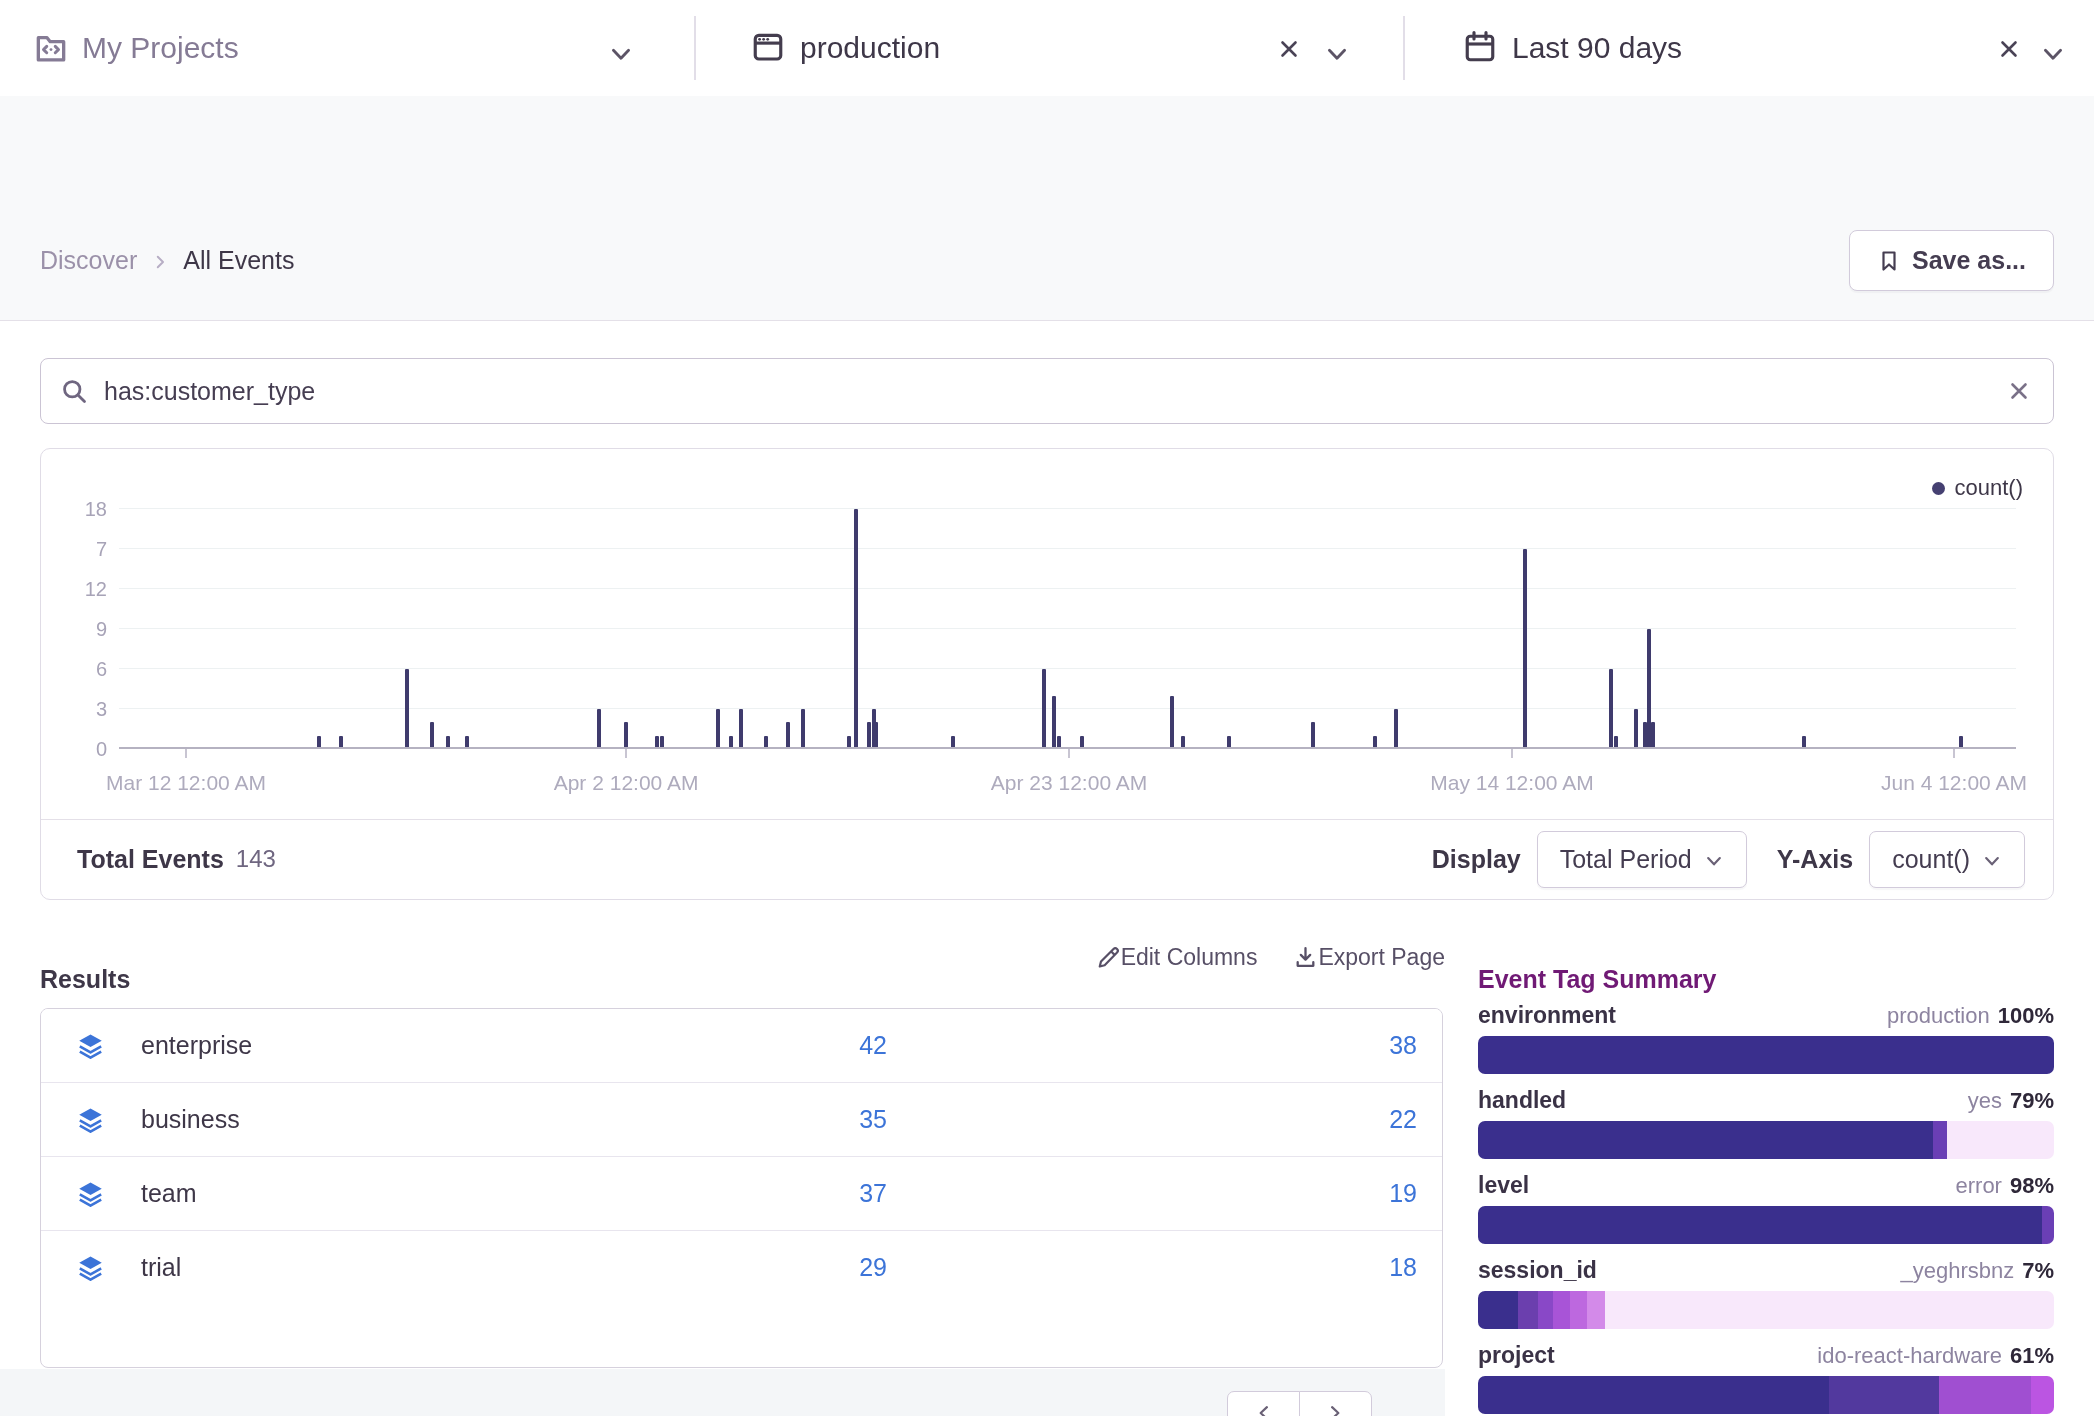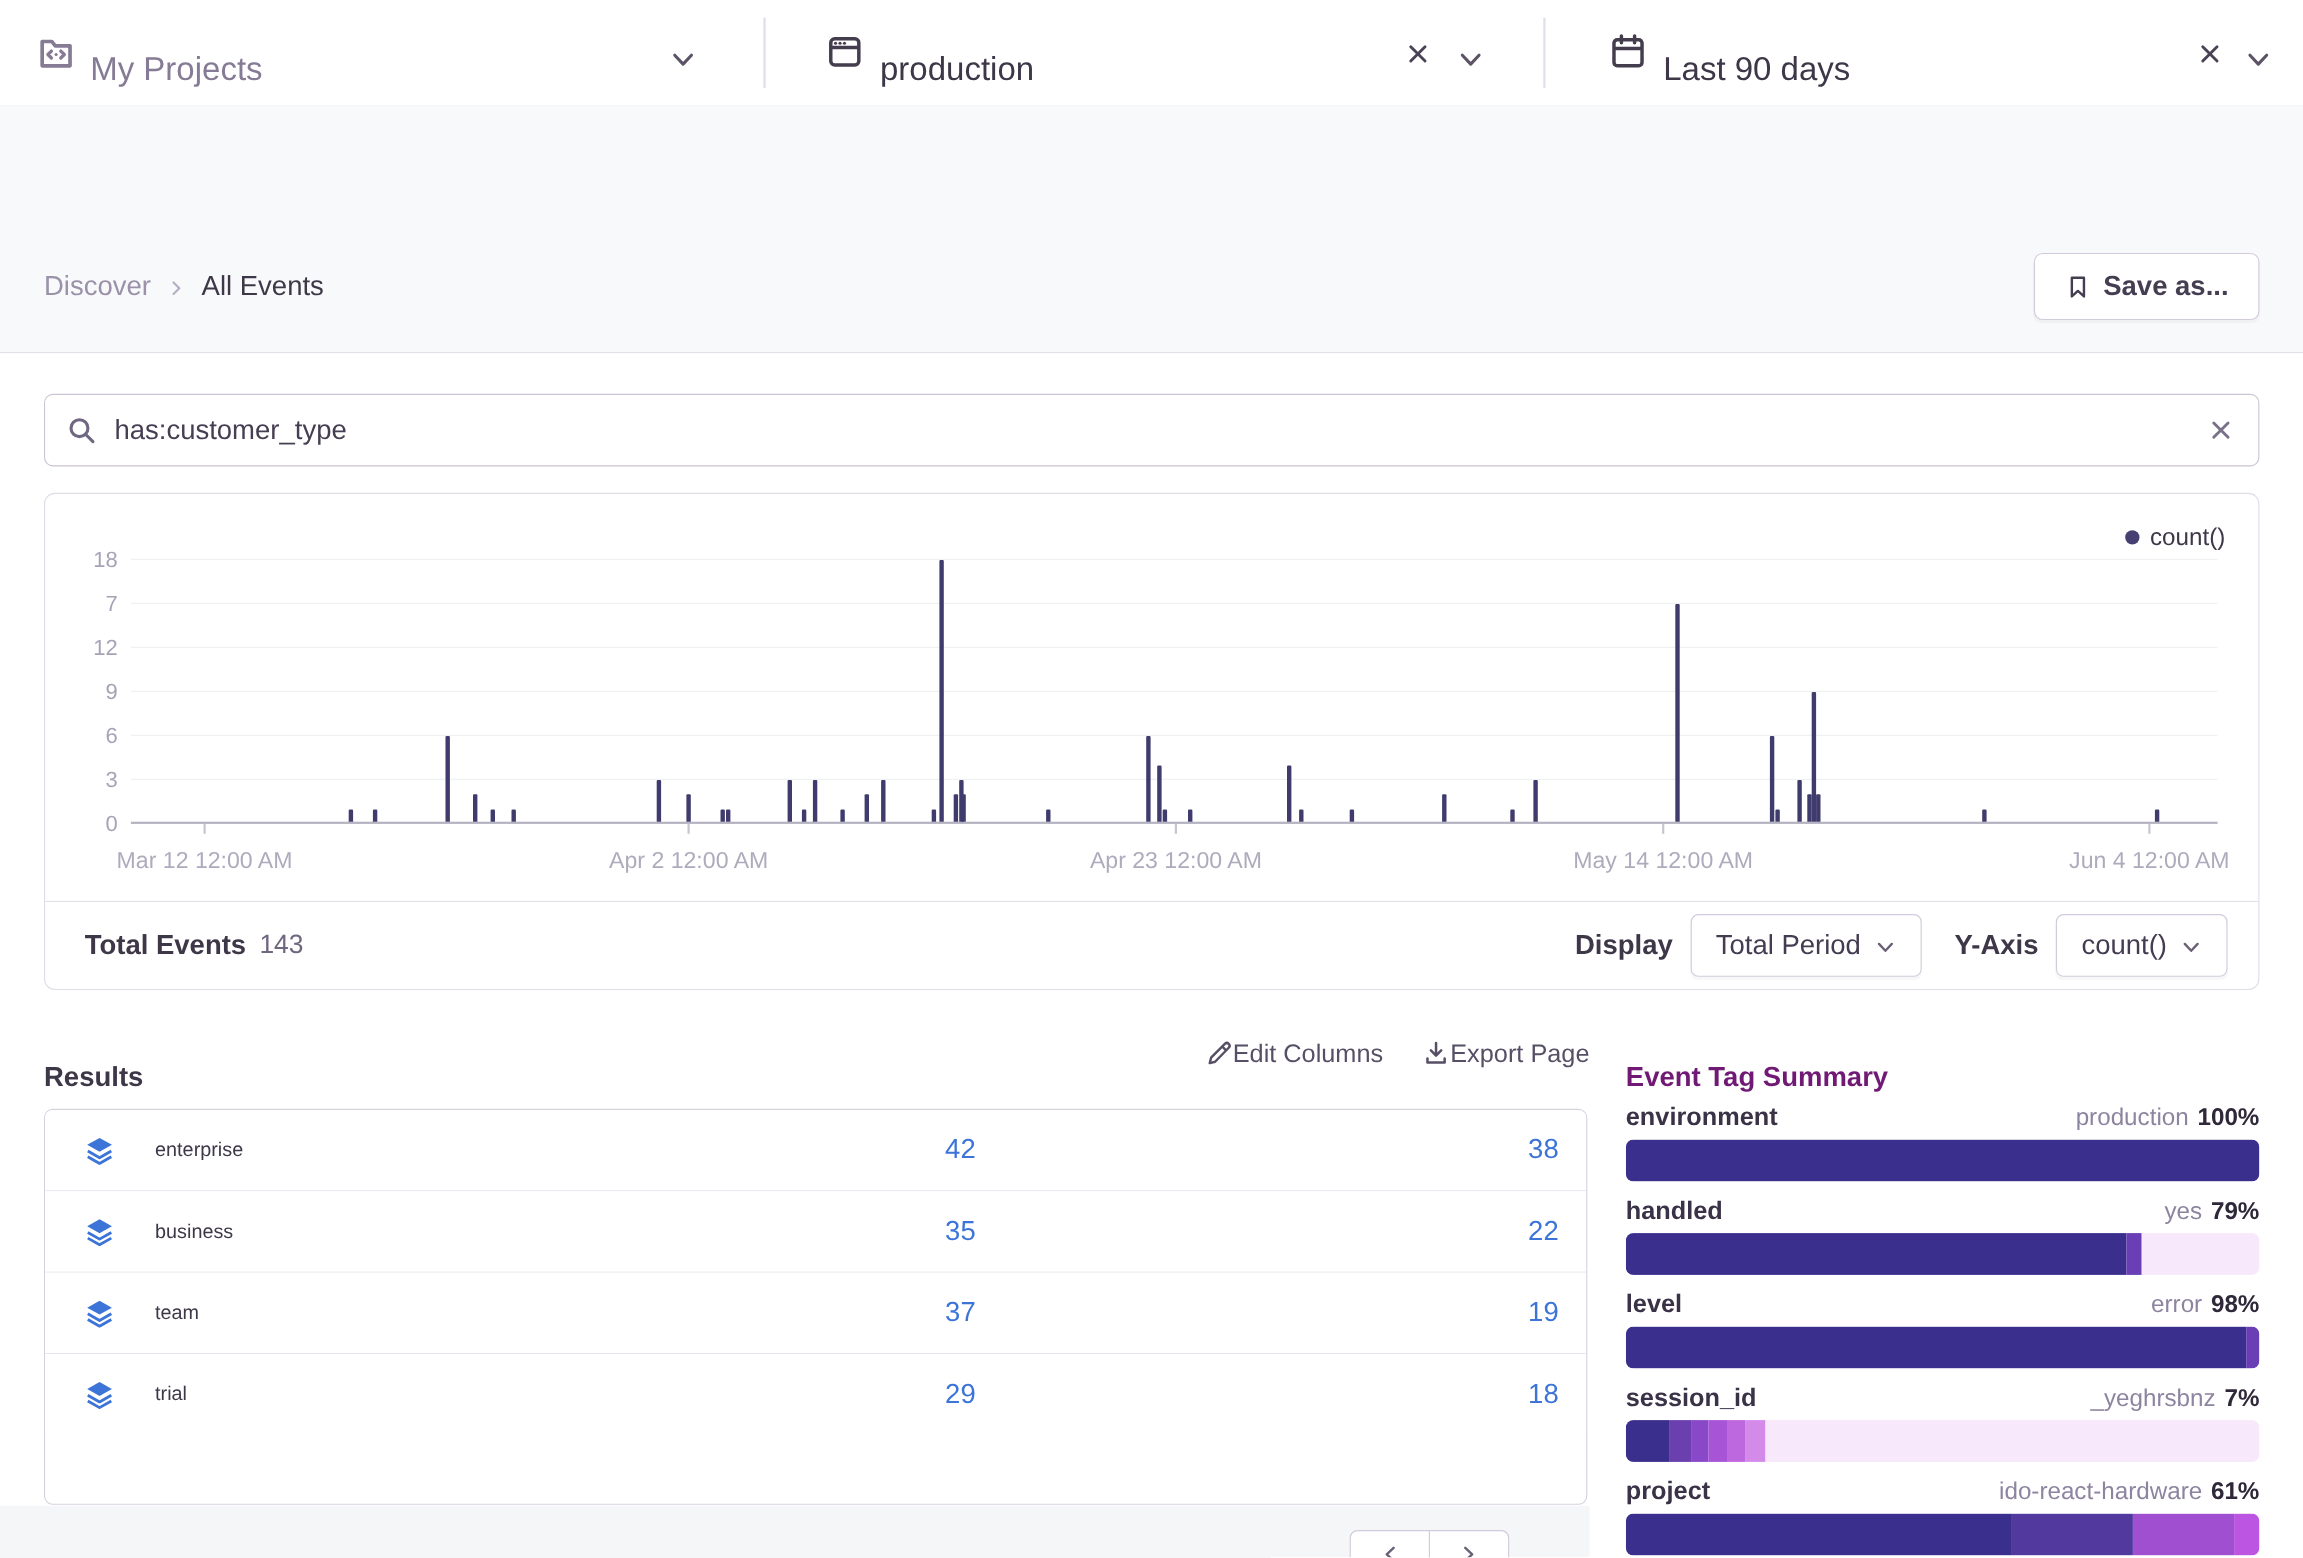--- a/index.html
+++ b/index.html
@@ -10,7 +10,7 @@
   
   .topbar{position:absolute;left:0;top:0;width:2094px;height:96px;background:#fff;
           border-bottom:1px solid #e4e0e8;}
-  .tb-label{position:absolute;top:16px;height:96px;line-height:96px;font-size:30px;}
+  .tb-label{position:absolute;top:0;height:96px;line-height:96px;font-size:30px;}
   .tb-muted{color:#857b95;}
   .tb-dark{color:#3e3748;}
   .tb-div{position:absolute;top:16px;width:2px;height:64px;background:#e2dee8;}

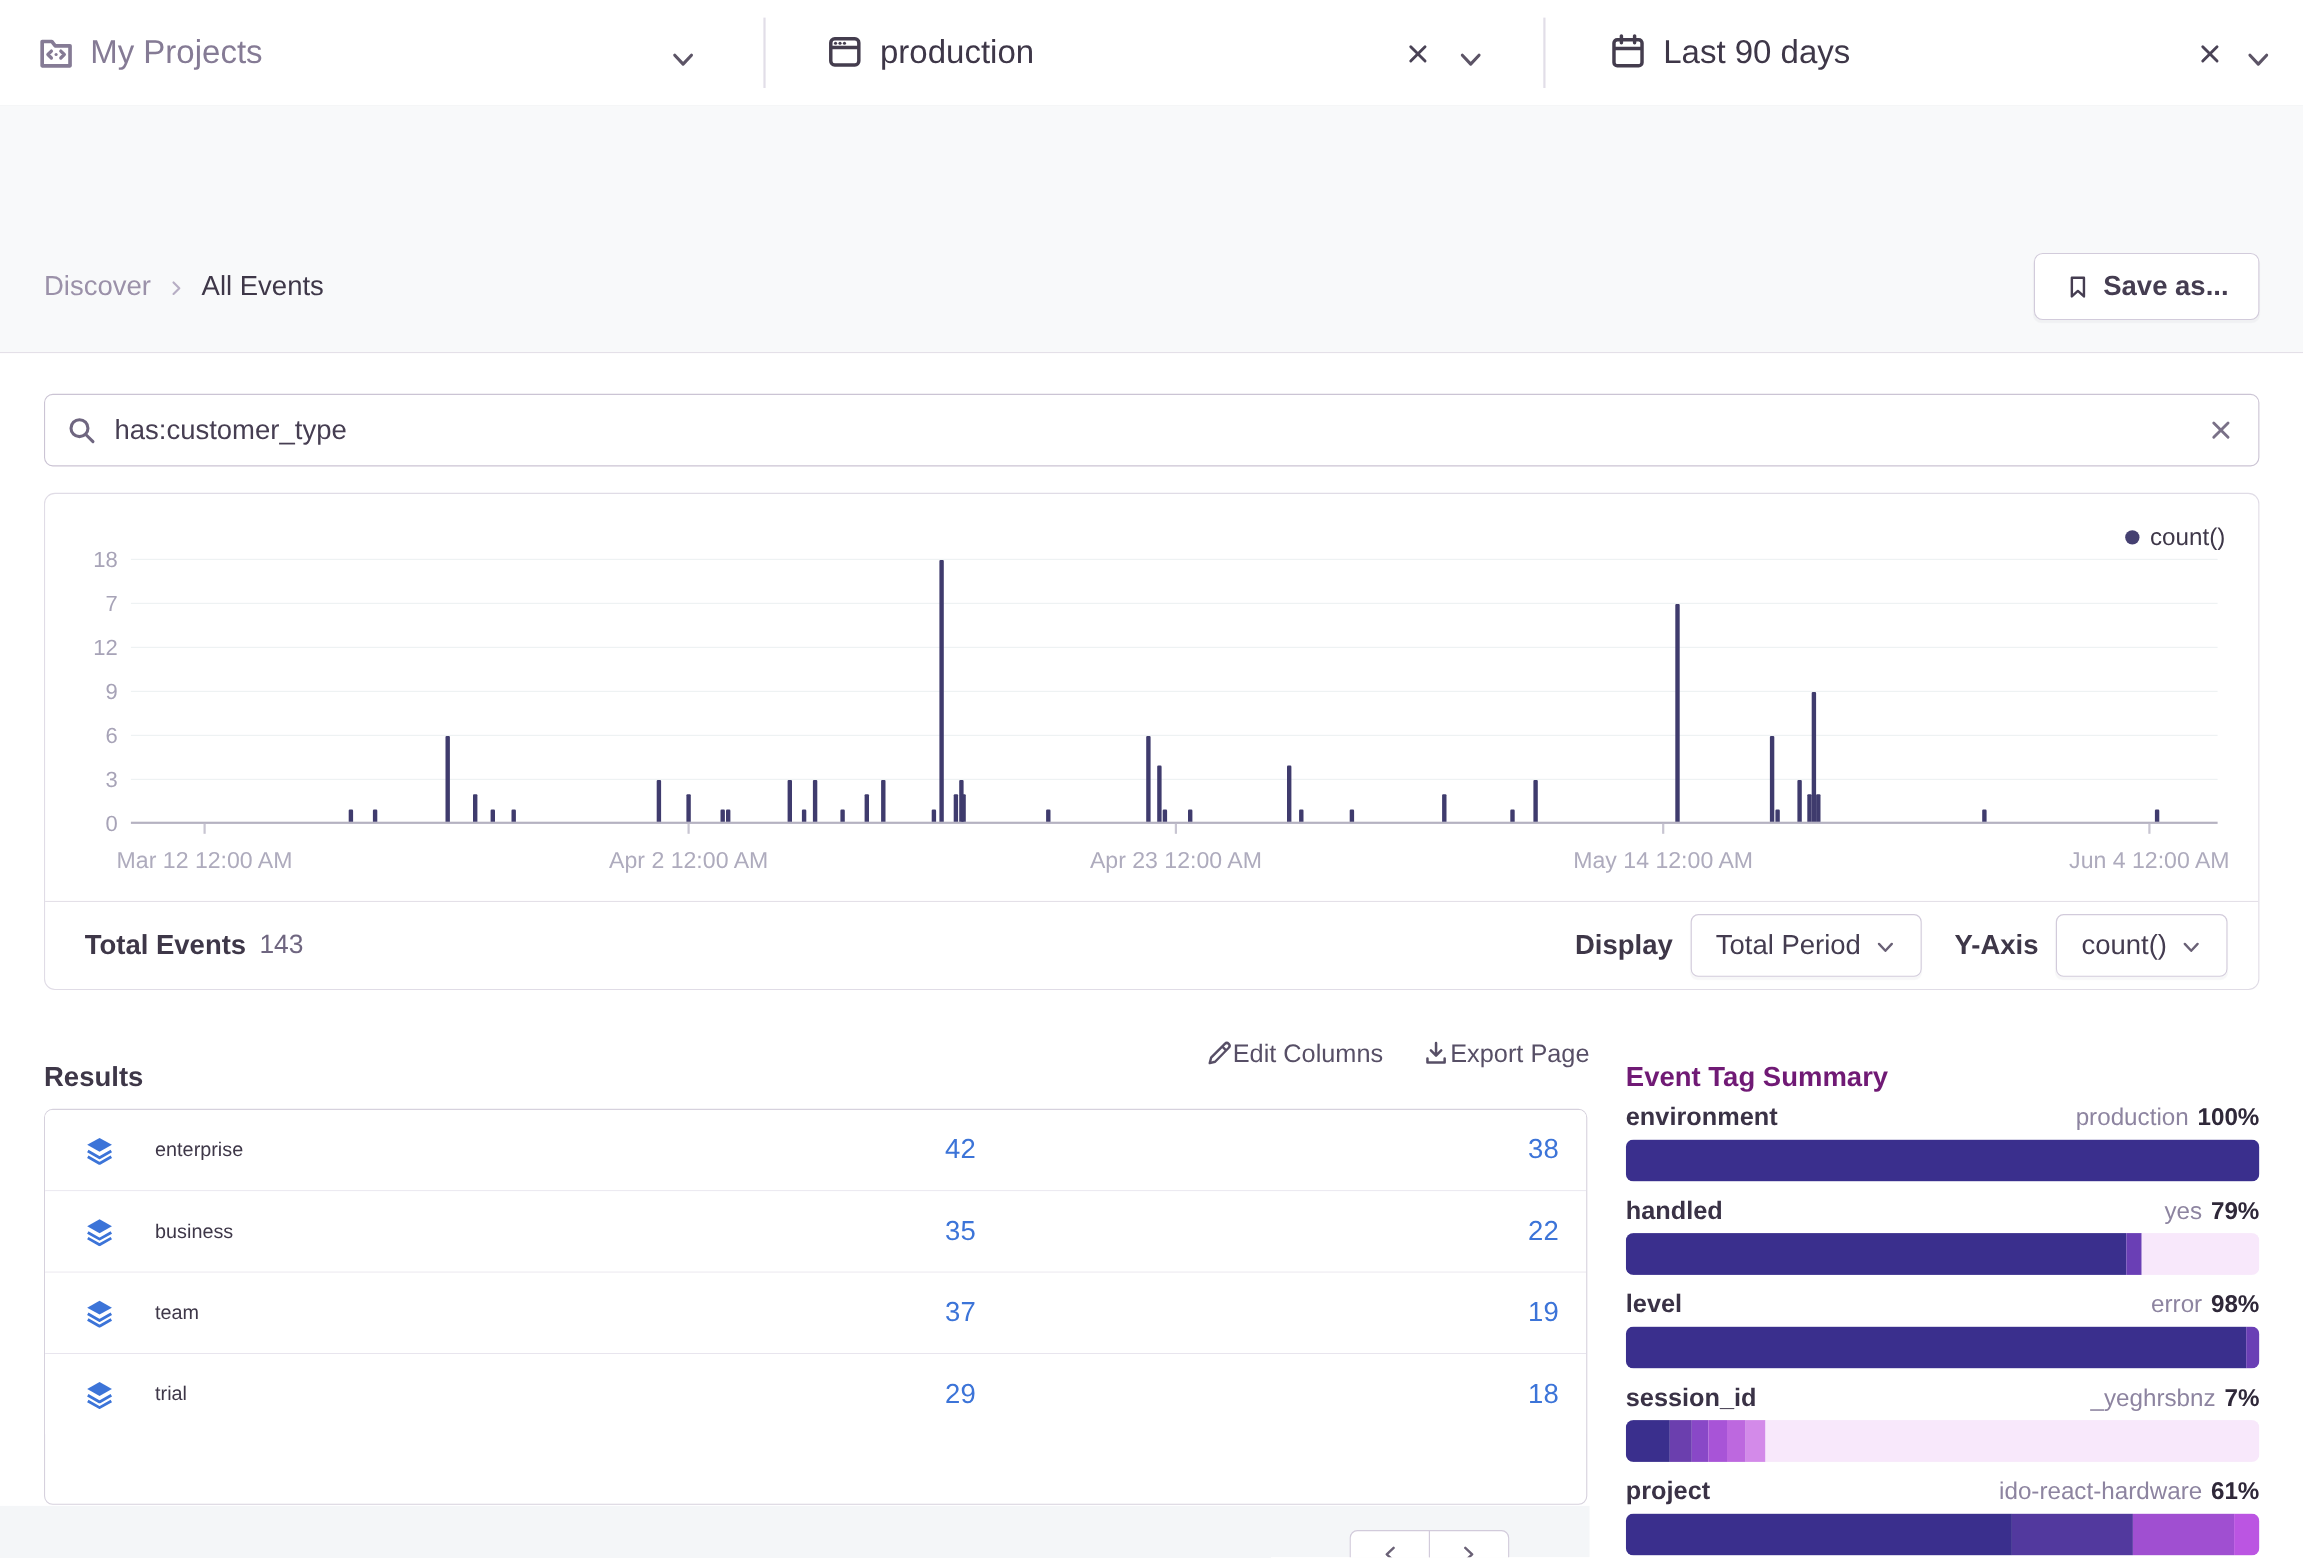--- a/index.html
+++ b/index.html
@@ -89,7 +89,7 @@
   .trow{position:relative;height:73px;border-bottom:1px solid #e8e5ee;background:#fff;}
   .trow:last-child{border-bottom:none;}
   .trow .ricon{position:absolute;left:36px;top:23px;color:#3c74d8;}
-  .cell-name{position:absolute;left:100px;top:0;height:73px;line-height:73px;font-size:18px;color:#3e3748;}
+  .cell-name{position:absolute;left:100px;top:0;height:73px;line-height:73px;font-size:25px;color:#3e3748;}
   .cell-num{position:absolute;top:0;height:73px;line-height:73px;font-size:25px;color:#3c74d8;cursor:pointer;}
   .cn2{right:555px;}
   .cn3{right:25px;}

